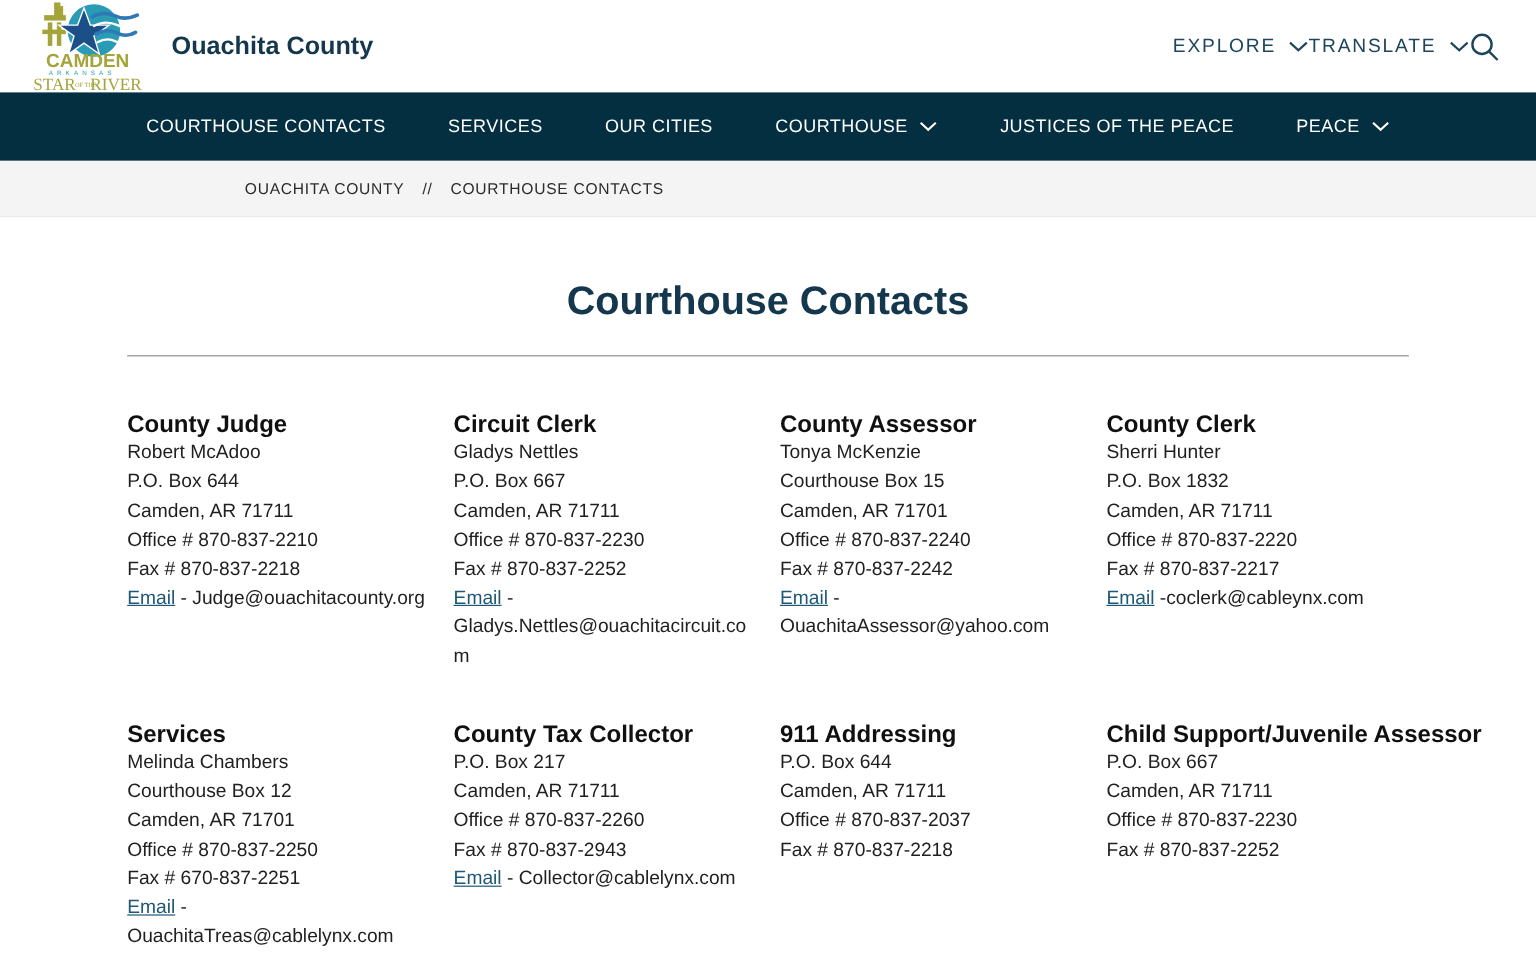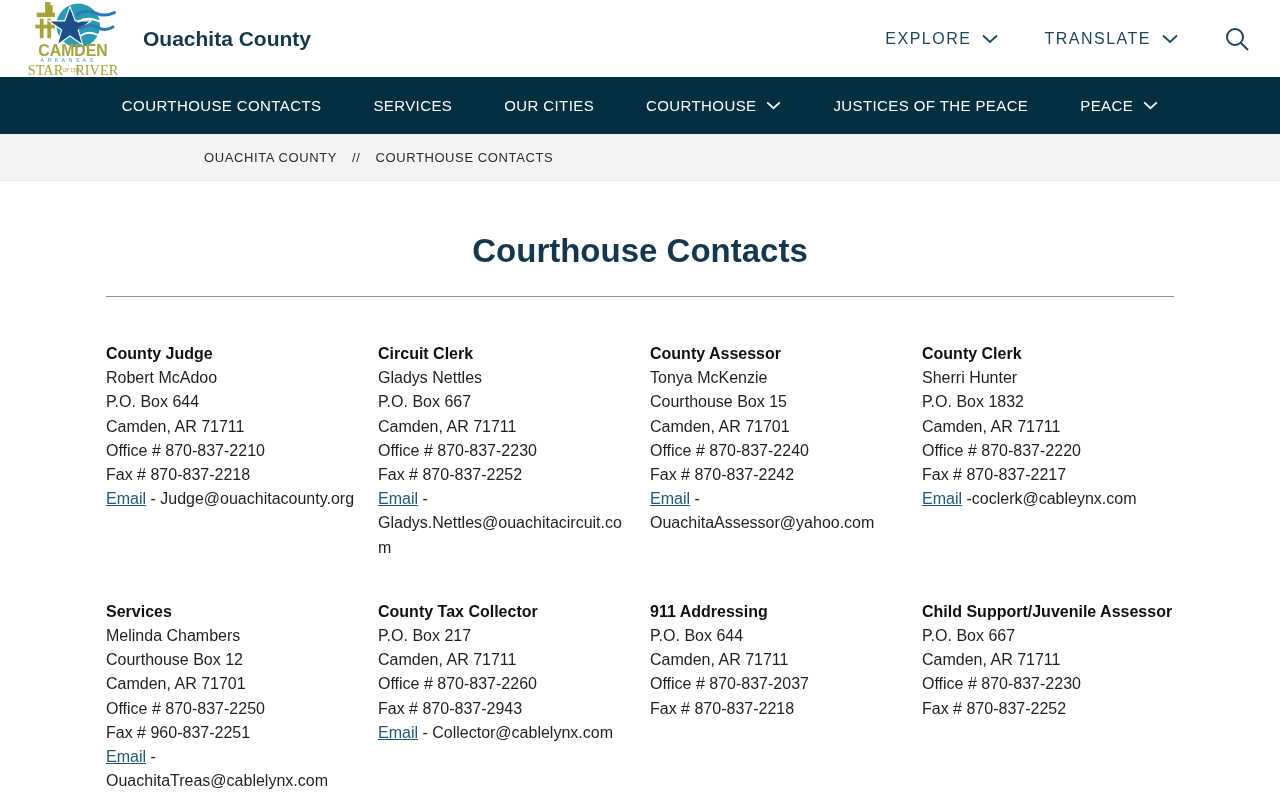--- a/index.html
+++ b/index.html
@@ -31,7 +31,6 @@
     margin-left: auto;
     display: flex;
     align-items: center;
-    gap: 46px;
   }
   .header-menu-btn {
     display: flex;

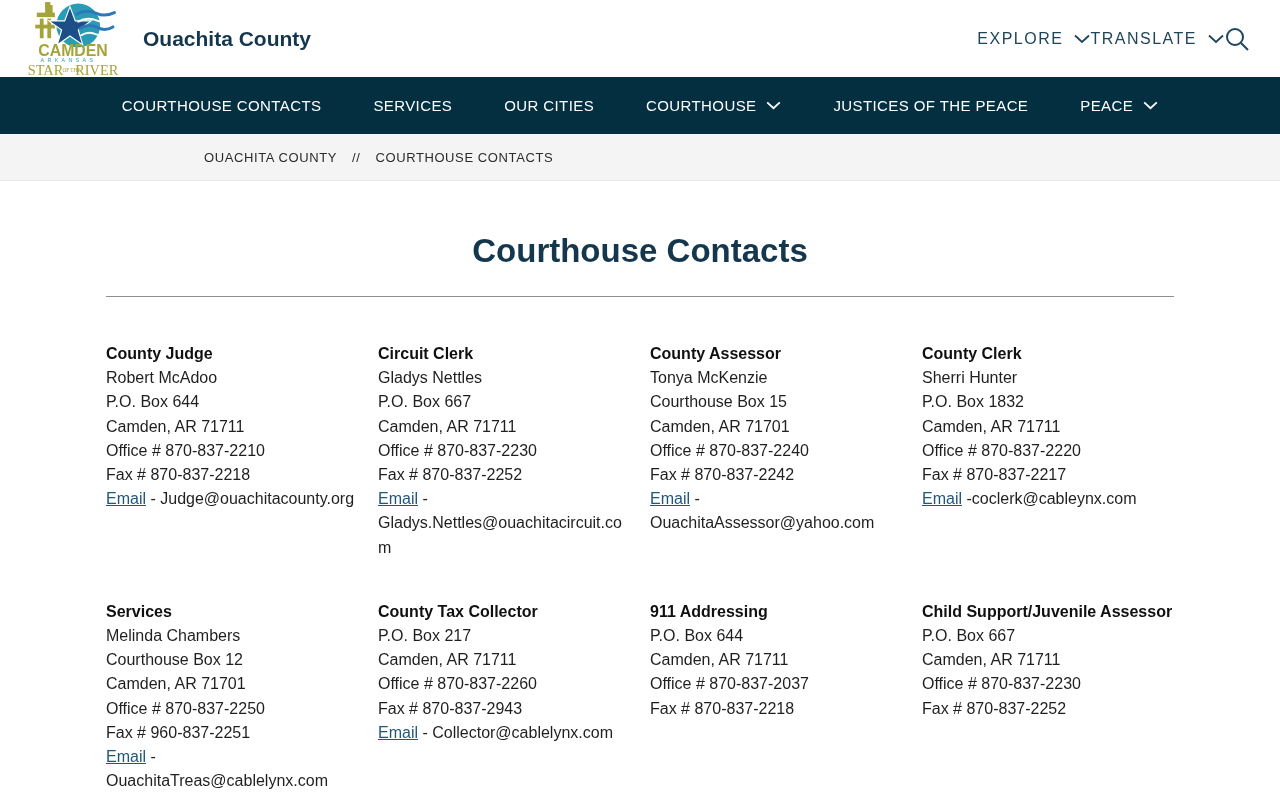--- a/index.html
+++ b/index.html
@@ -117,7 +117,7 @@
   .contact-card { overflow-wrap: break-word; }
   .contact-title {
     margin: 0;
-    font-size: 16px;
+    font-size: 20px;
     font-weight: bold;
     color: #101010;
     white-space: nowrap;

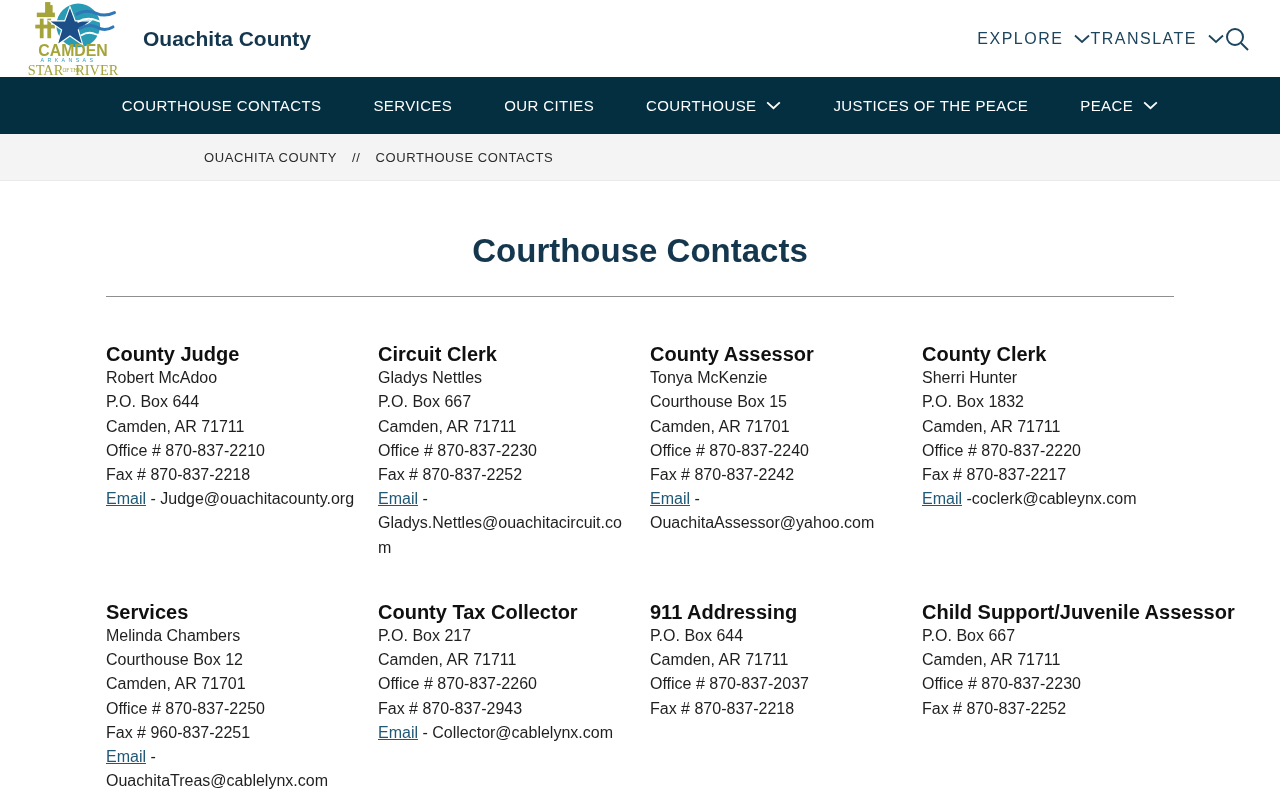--- a/index.html
+++ b/index.html
@@ -289,7 +289,7 @@
           <p>Courthouse Box 12</p>
           <p>Camden, AR 71701</p>
           <p>Office # 870-837-2250</p>
-          <p>Fax # 960-837-2251</p>
+          <p>Fax # 670-837-2251</p>
         </div>
     <p class="email-line"><a class="email-link" href="#">Email</a><span> - OuachitaTreas@cablelynx.com</span></p>
   </section>

